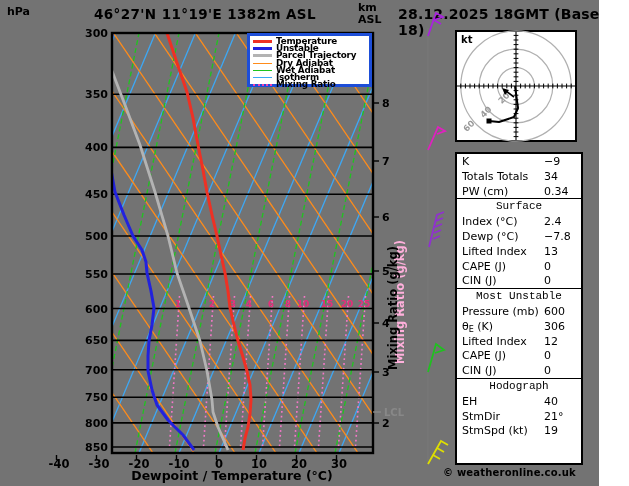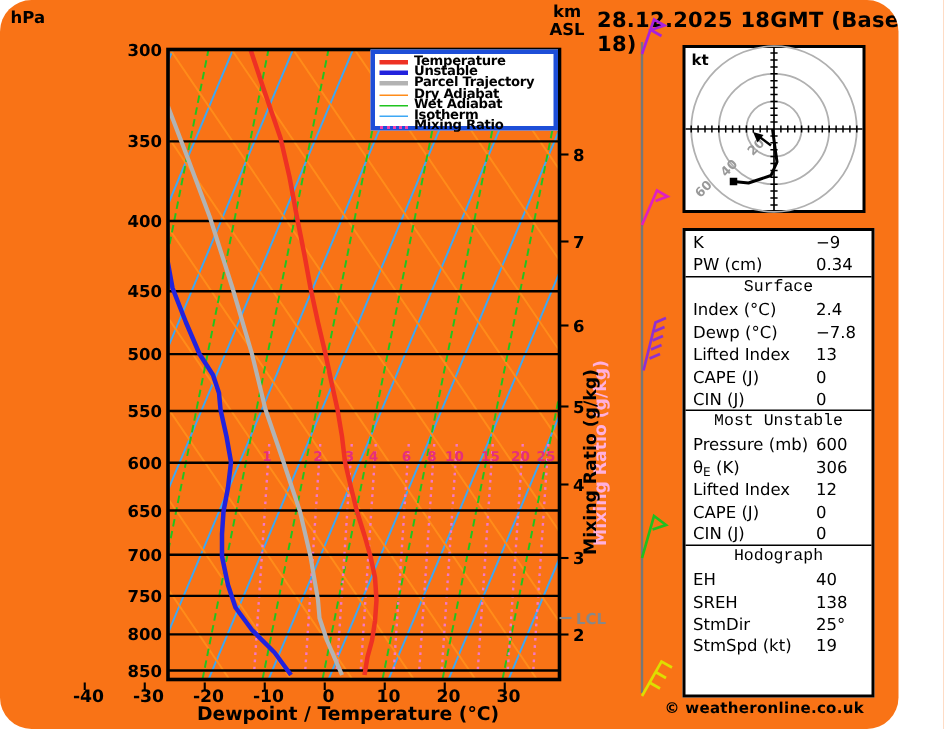--- a/index.html
+++ b/index.html
@@ -3,8 +3,8 @@
 <meta charset="utf-8">
 <style>
   html,body{margin:0;padding:0;background:#fff;}
-  #stage{position:relative;width:599px;height:486px;background:#f97316;overflow:hidden;
-         font-family:"DejaVu Sans","Liberation Sans",sans-serif;color:#000;border-radius:21px;}
+  #stage{position:relative;width:599px;height:486px;background:#737373;overflow:hidden;
+         font-family:"DejaVu Sans","Liberation Sans",sans-serif;color:#000;}
   .abs{position:absolute;}
   #station-title{left:40px;top:6px;width:330px;text-align:center;font-size:13.5px;font-weight:bold;letter-spacing:.4px;}
   #hpa-label{left:7px;top:5px;font-size:11px;font-weight:bold;}

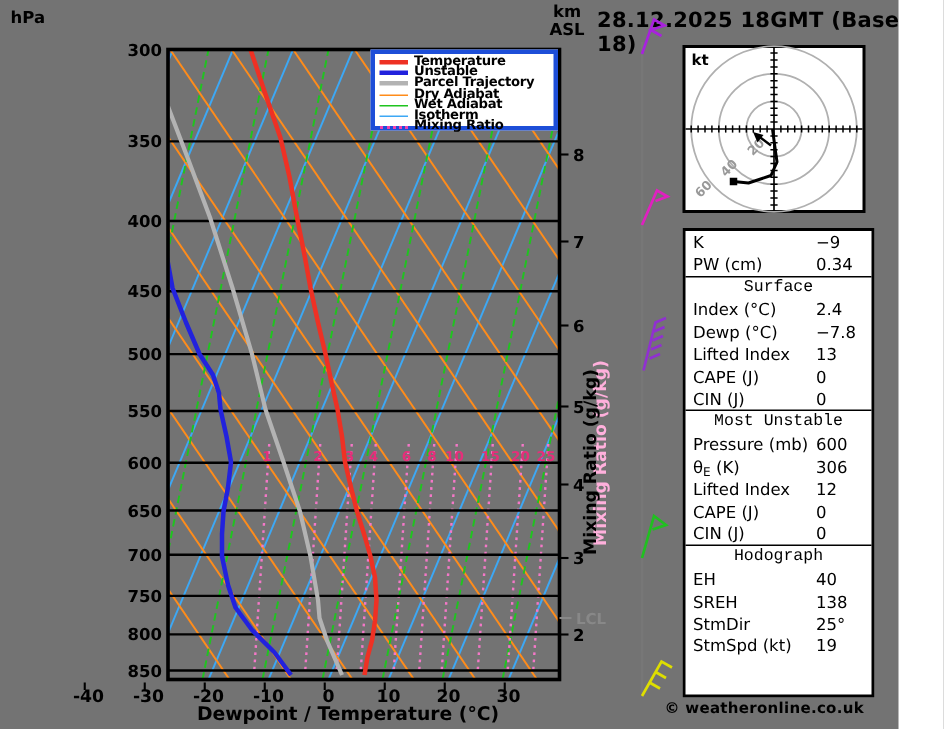--- a/index.html
+++ b/index.html
@@ -30,6 +30,7 @@
 
 <div id="stage">
   <div class="abs" id="hpa-label">hPa</div>
+  <div class="abs" id="station-title">46°27'N 11°19'E 1382m ASL</div>
   <div class="abs" id="km-asl">
     <div>km</div>
     <div>ASL</div>

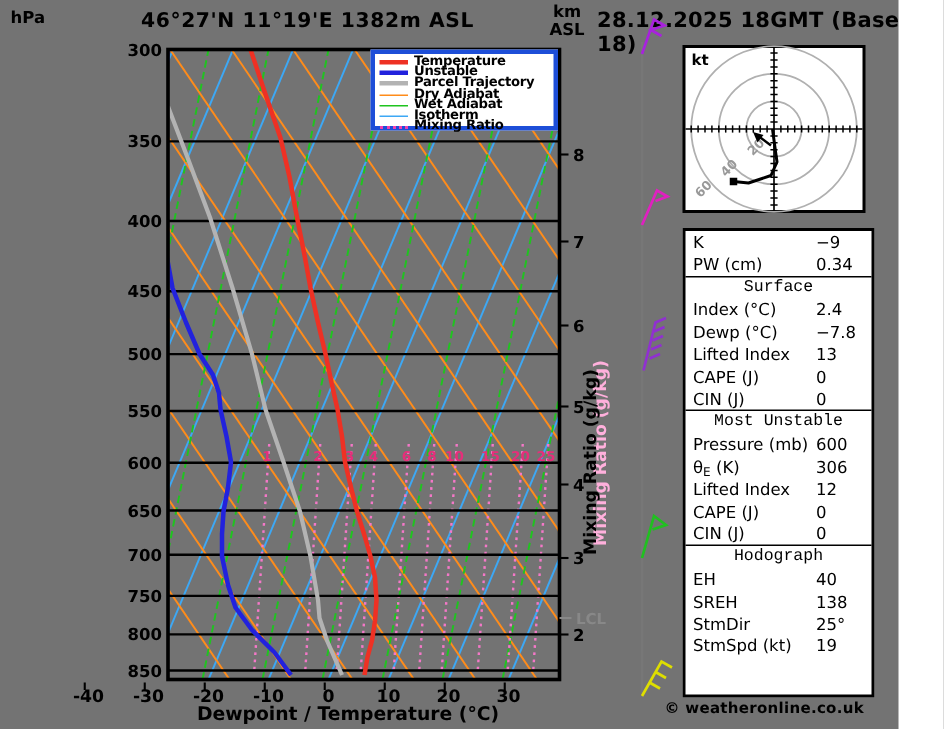--- a/index.html
+++ b/index.html
@@ -8,7 +8,7 @@
   .abs{position:absolute;}
   #station-title{left:40px;top:6px;width:330px;text-align:center;font-size:13.5px;font-weight:bold;letter-spacing:.4px;}
   #hpa-label{left:7px;top:5px;font-size:11px;font-weight:bold;}
-  #km-asl{left:358px;top:2px;width:40px;text-align:center;font-size:11px;font-weight:bold;line-height:12px;}
+  #km-asl{left:358px;top:2px;width:40px;font-size:11px;font-weight:bold;line-height:12px;}
   #date-title{left:398px;top:6px;width:231px;text-align:left;font-size:14px;font-weight:bold;letter-spacing:.2px;}
   #legend{left:247px;top:33px;width:125px;height:54px;border:3px solid #1d4ed8;background:#fff;
           padding:2px 0 0 3px;box-sizing:border-box;}

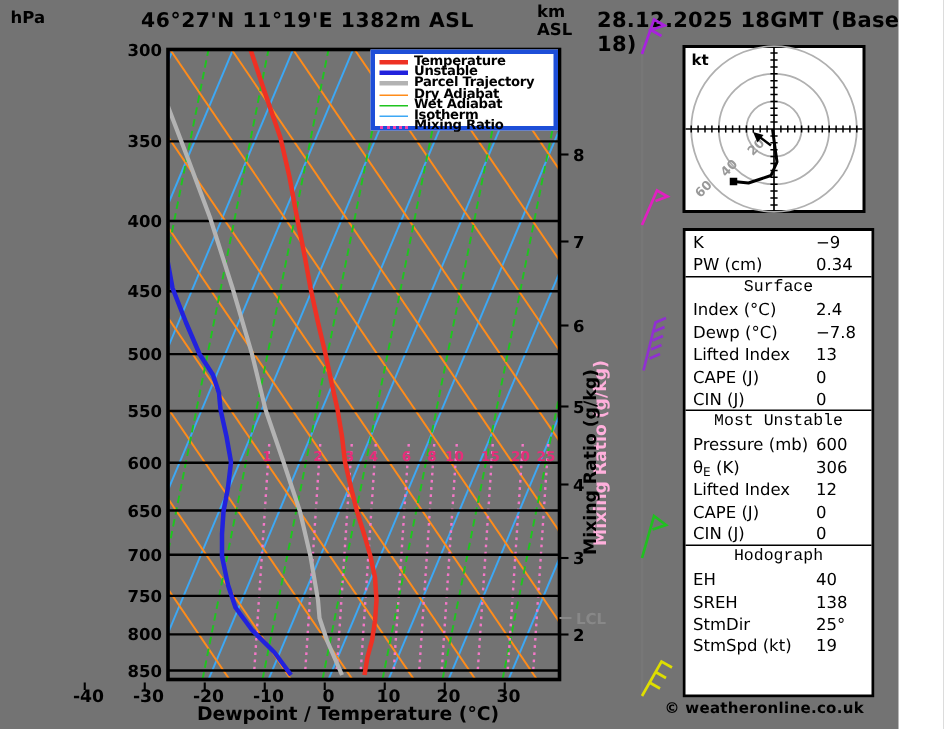--- a/index.html
+++ b/index.html
@@ -287,6 +287,7 @@
   <div class="abs" id="panel">
       <div class="p-sec">
         <div class="p-row"><span>K</span><span class="p-val">−9</span></div>
+        <div class="p-row"><span>Totals Totals</span><span class="p-val">34</span></div>
         <div class="p-row"><span>PW (cm)</span><span class="p-val">0.34</span></div>
       </div>
       <div class="p-sec">

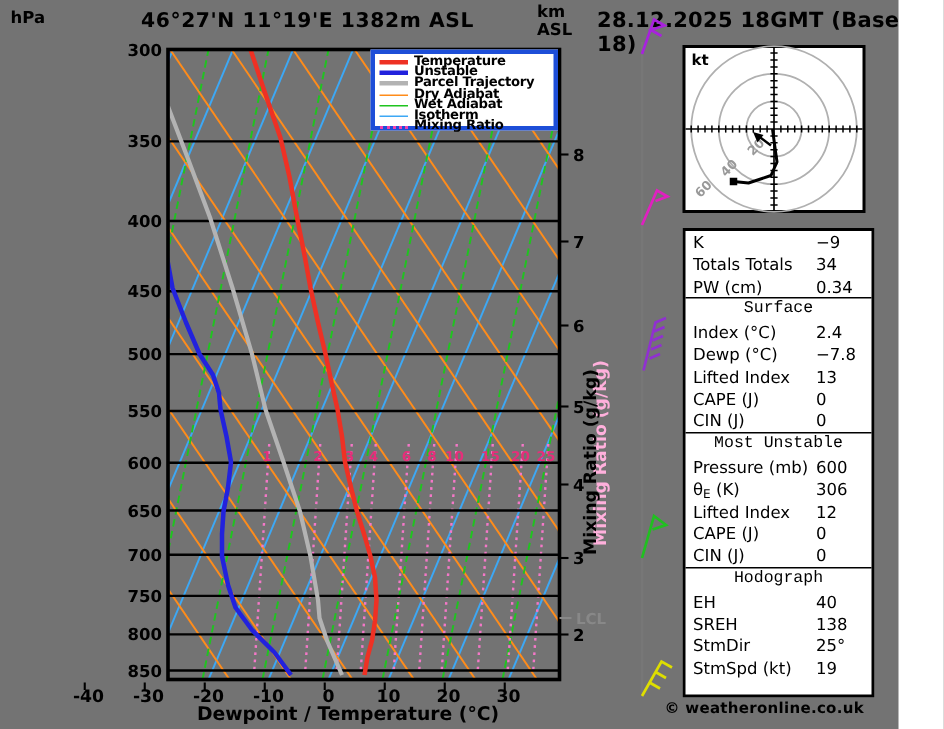--- a/index.html
+++ b/index.html
@@ -309,7 +309,6 @@
       <div class="p-sec">
         <div class="p-head">Hodograph</div>
         <div class="p-row"><span>EH</span><span class="p-val">40</span></div>
-        <div class="p-row"><span>SREH</span><span class="p-val">138</span></div>
         <div class="p-row"><span>StmDir</span><span class="p-val">25°</span></div>
         <div class="p-row"><span>StmSpd (kt)</span><span class="p-val">19</span></div>
       </div>

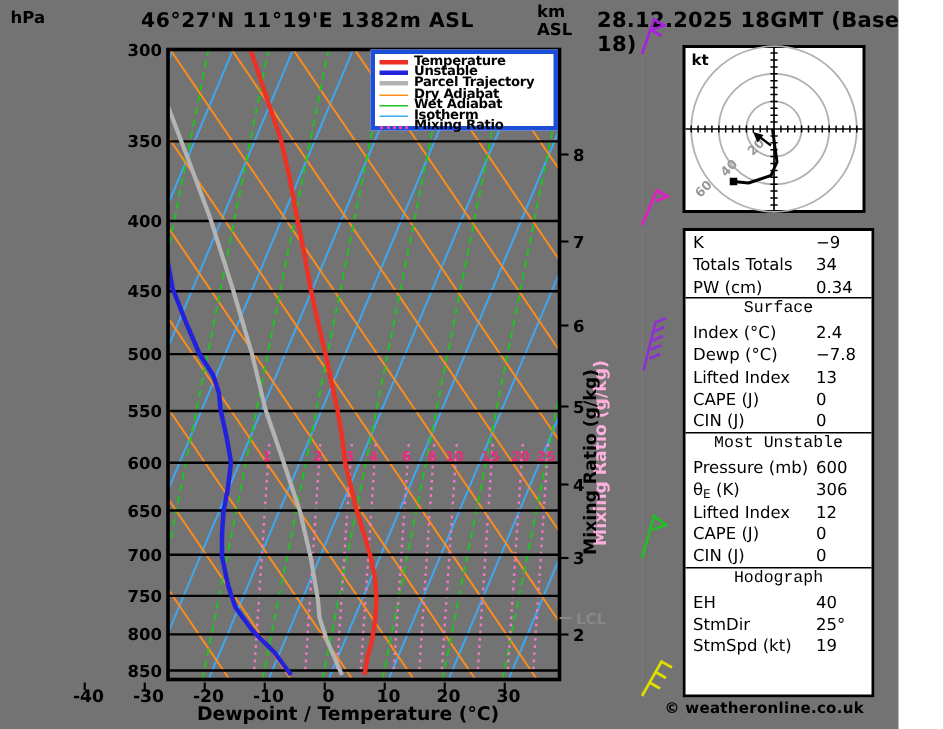--- a/index.html
+++ b/index.html
@@ -309,7 +309,7 @@
       <div class="p-sec">
         <div class="p-head">Hodograph</div>
         <div class="p-row"><span>EH</span><span class="p-val">40</span></div>
-        <div class="p-row"><span>StmDir</span><span class="p-val">25°</span></div>
+        <div class="p-row"><span>StmDir</span><span class="p-val">21°</span></div>
         <div class="p-row"><span>StmSpd (kt)</span><span class="p-val">19</span></div>
       </div>
     </div>

